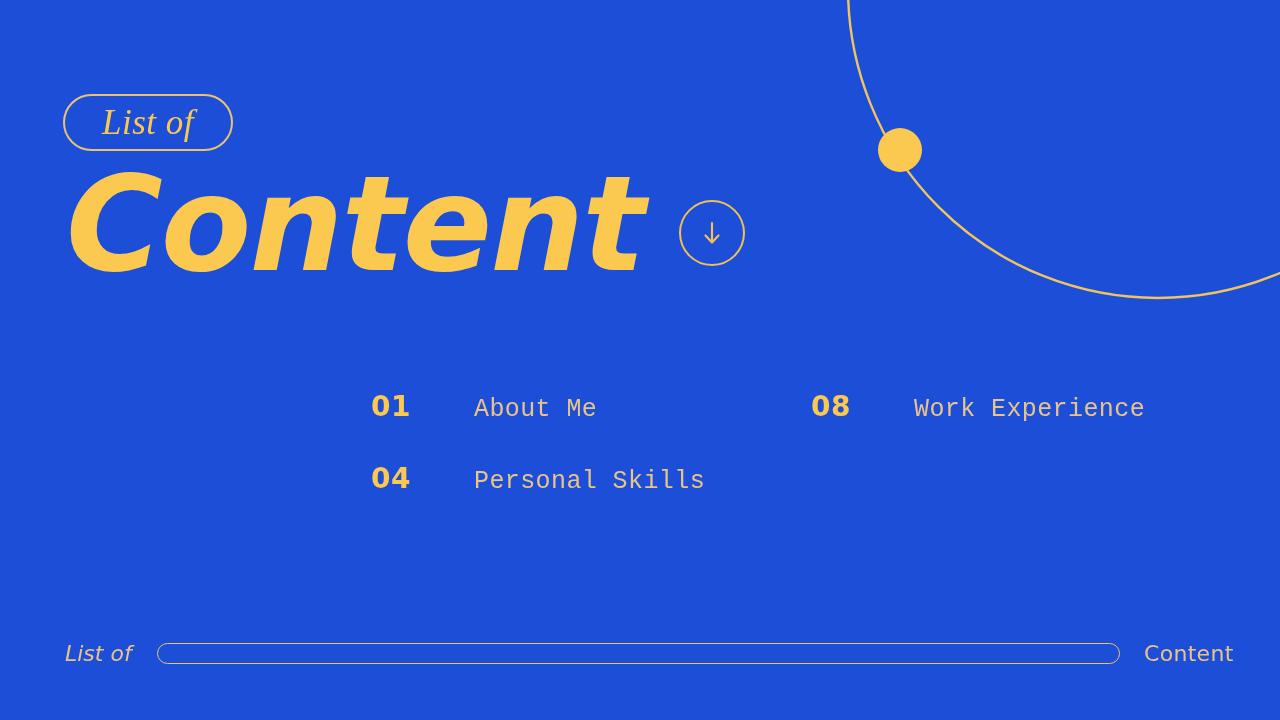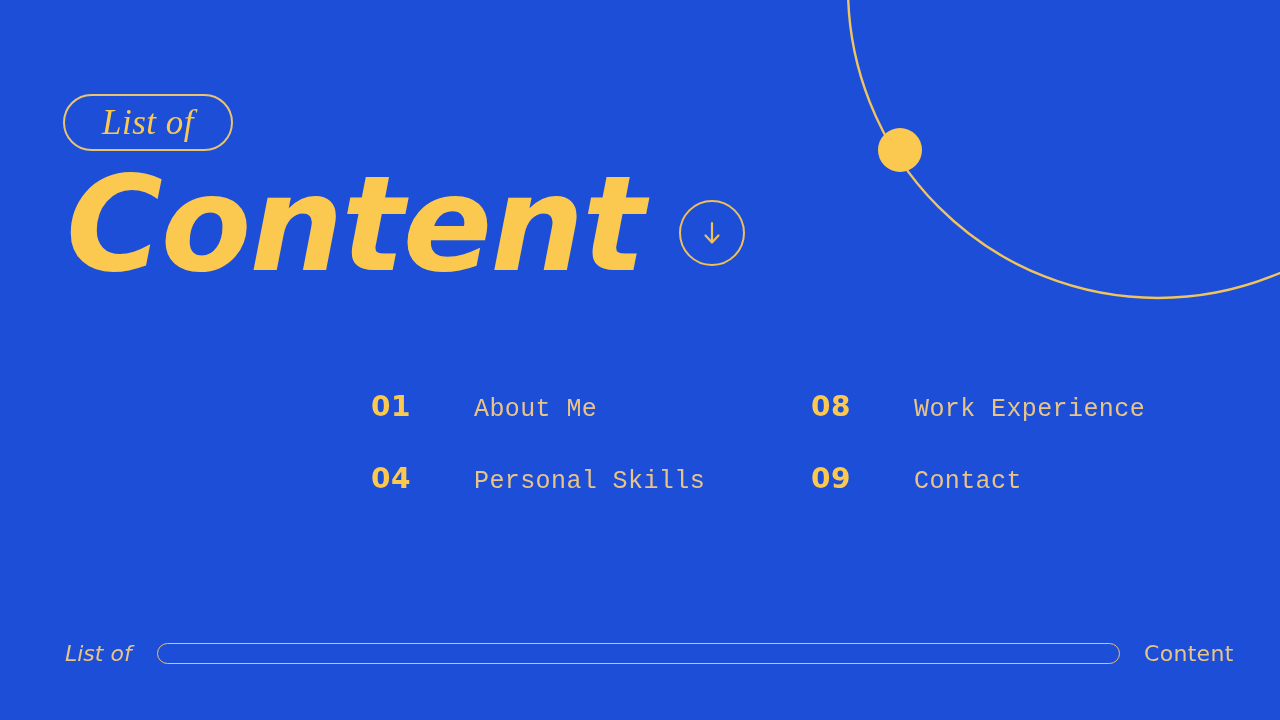--- a/index.html
+++ b/index.html
@@ -193,10 +193,6 @@
       <span class="toc-num">04</span>
       <span class="toc-label">Personal Skills</span>
     </div>
-    <div class="toc-item">
-      <span class="toc-num">09</span>
-      <span class="toc-label">Contact</span>
-    </div>
   </div>
 
   <div id="footer">

